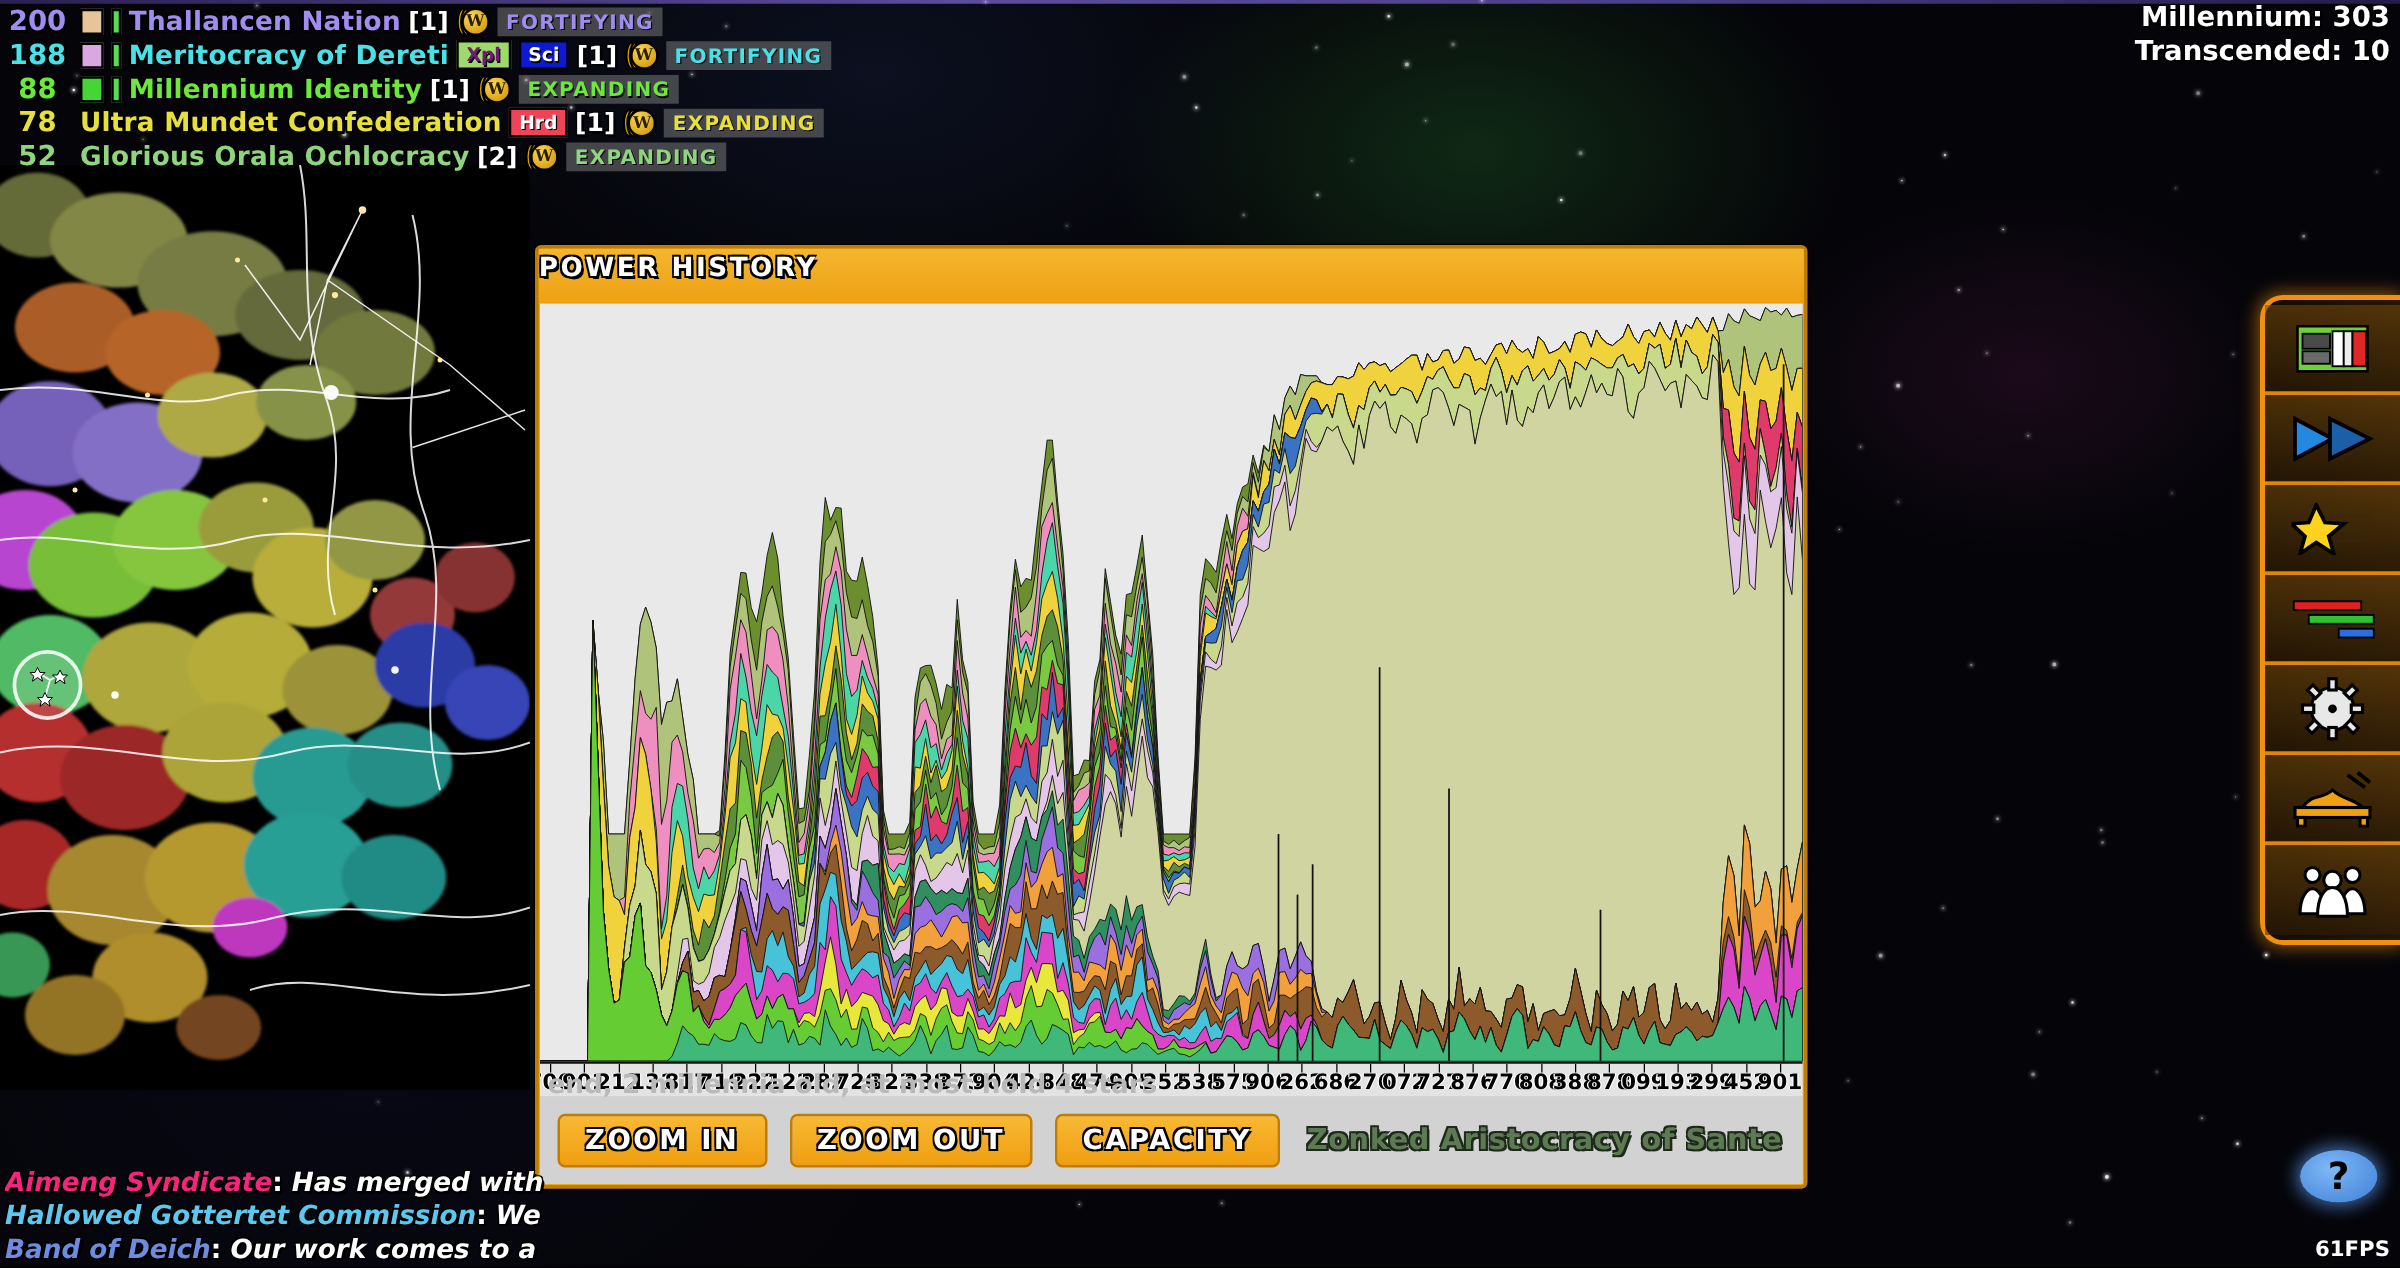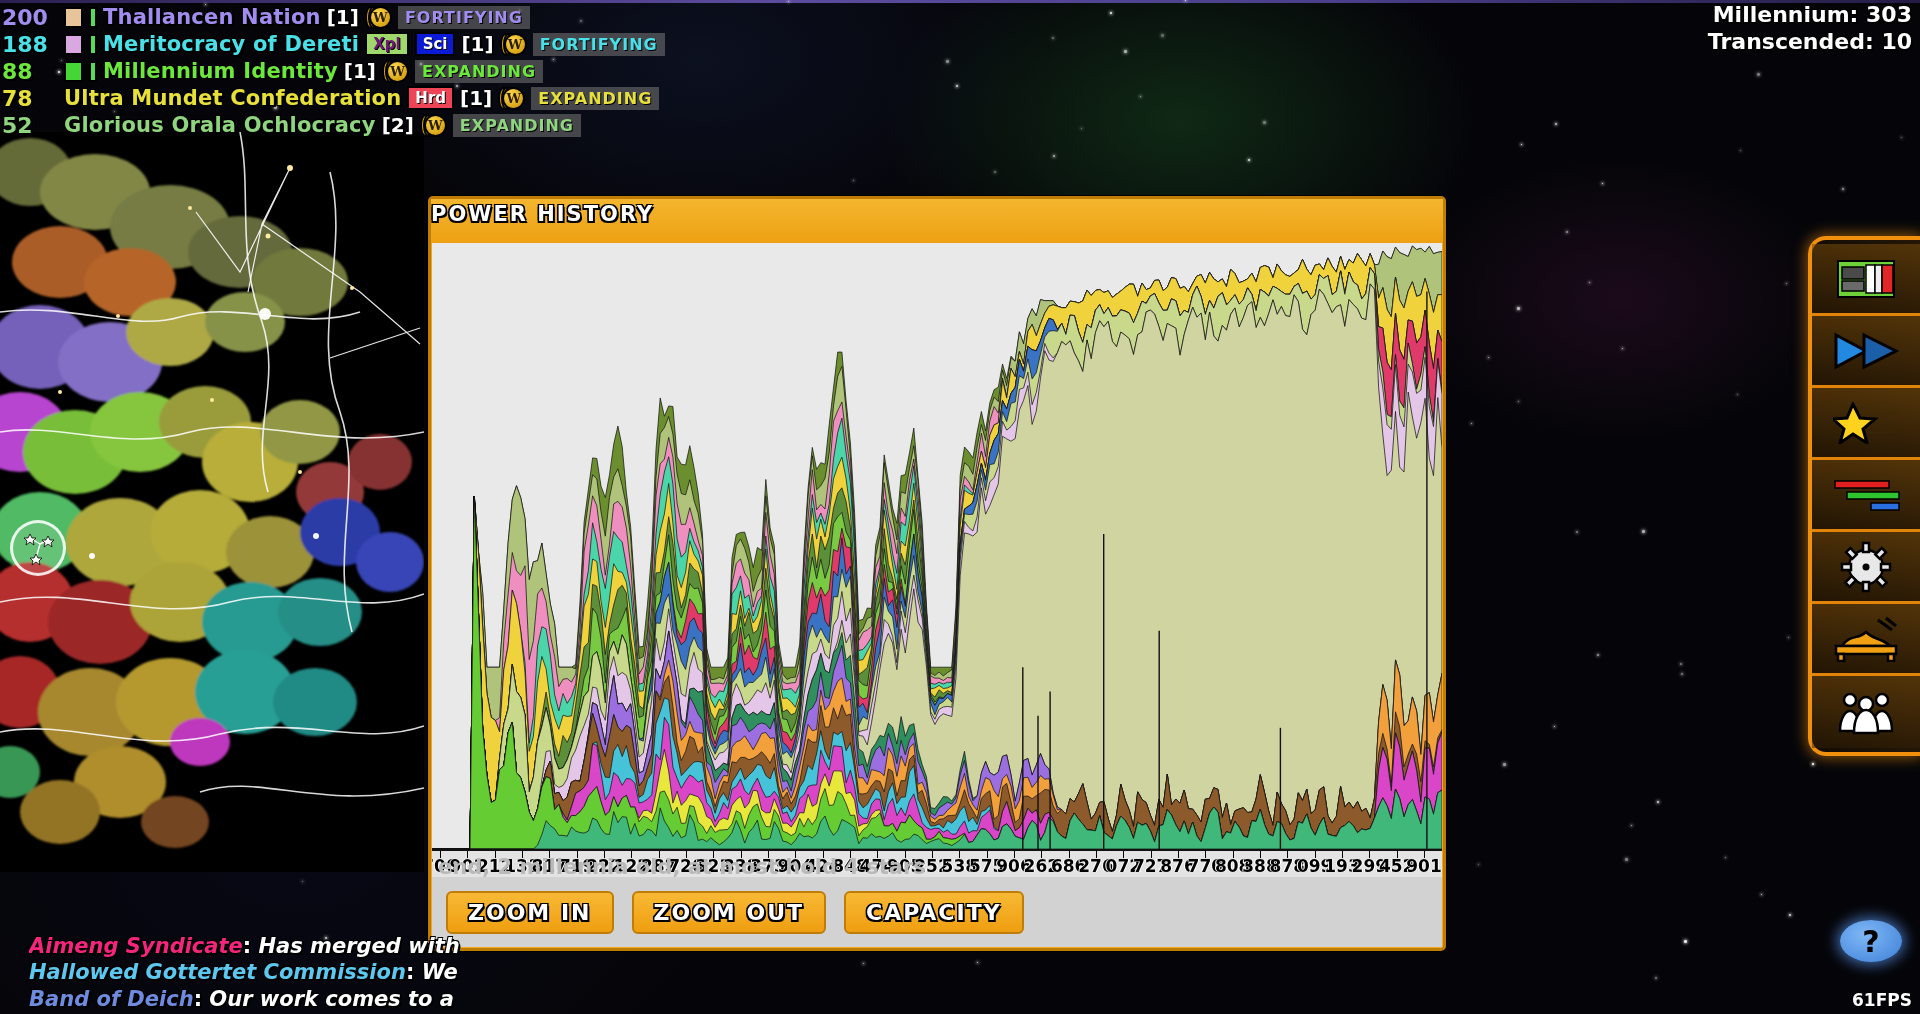--- a/index.html
+++ b/index.html
@@ -60,7 +60,7 @@
   .lb-score {
     font-family: "DejaVu Sans", sans-serif;
     font-weight: bold; font-size: 22px;
-    width: 56px; text-align: left;
+    width: 56px; text-align: center;
     text-shadow: 2px 2px 0 #000, -1px -1px 0 #000, 1px -1px 0 #000, -1px 1px 0 #000;
   }
   .lb-flag {

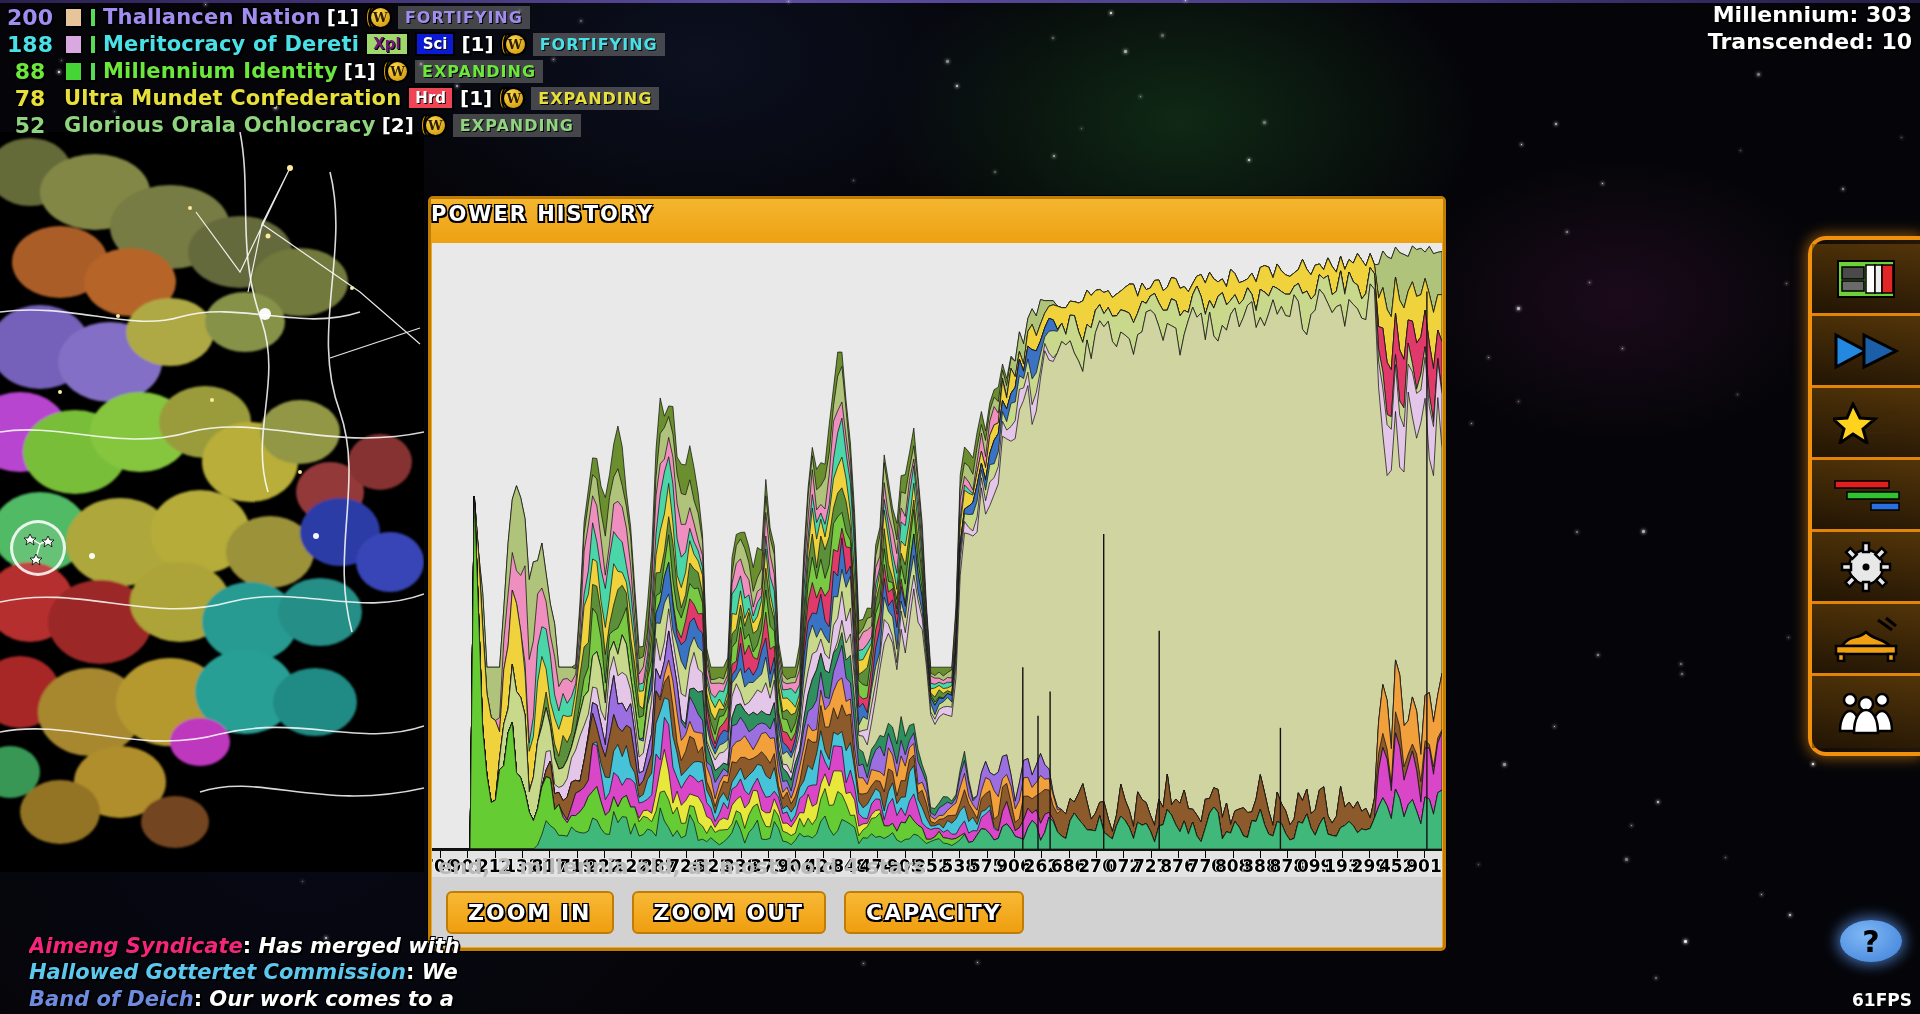--- a/index.html
+++ b/index.html
@@ -611,6 +611,7 @@
         <button class="gbtn">ZOOM OUT</button>
         <button class="gbtn">CAPACITY</button>
         <div class="foot-right">
+          <div class="foot-empire">Zonked Aristocracy of Sante</div>
         </div>
       </div>
     </div>

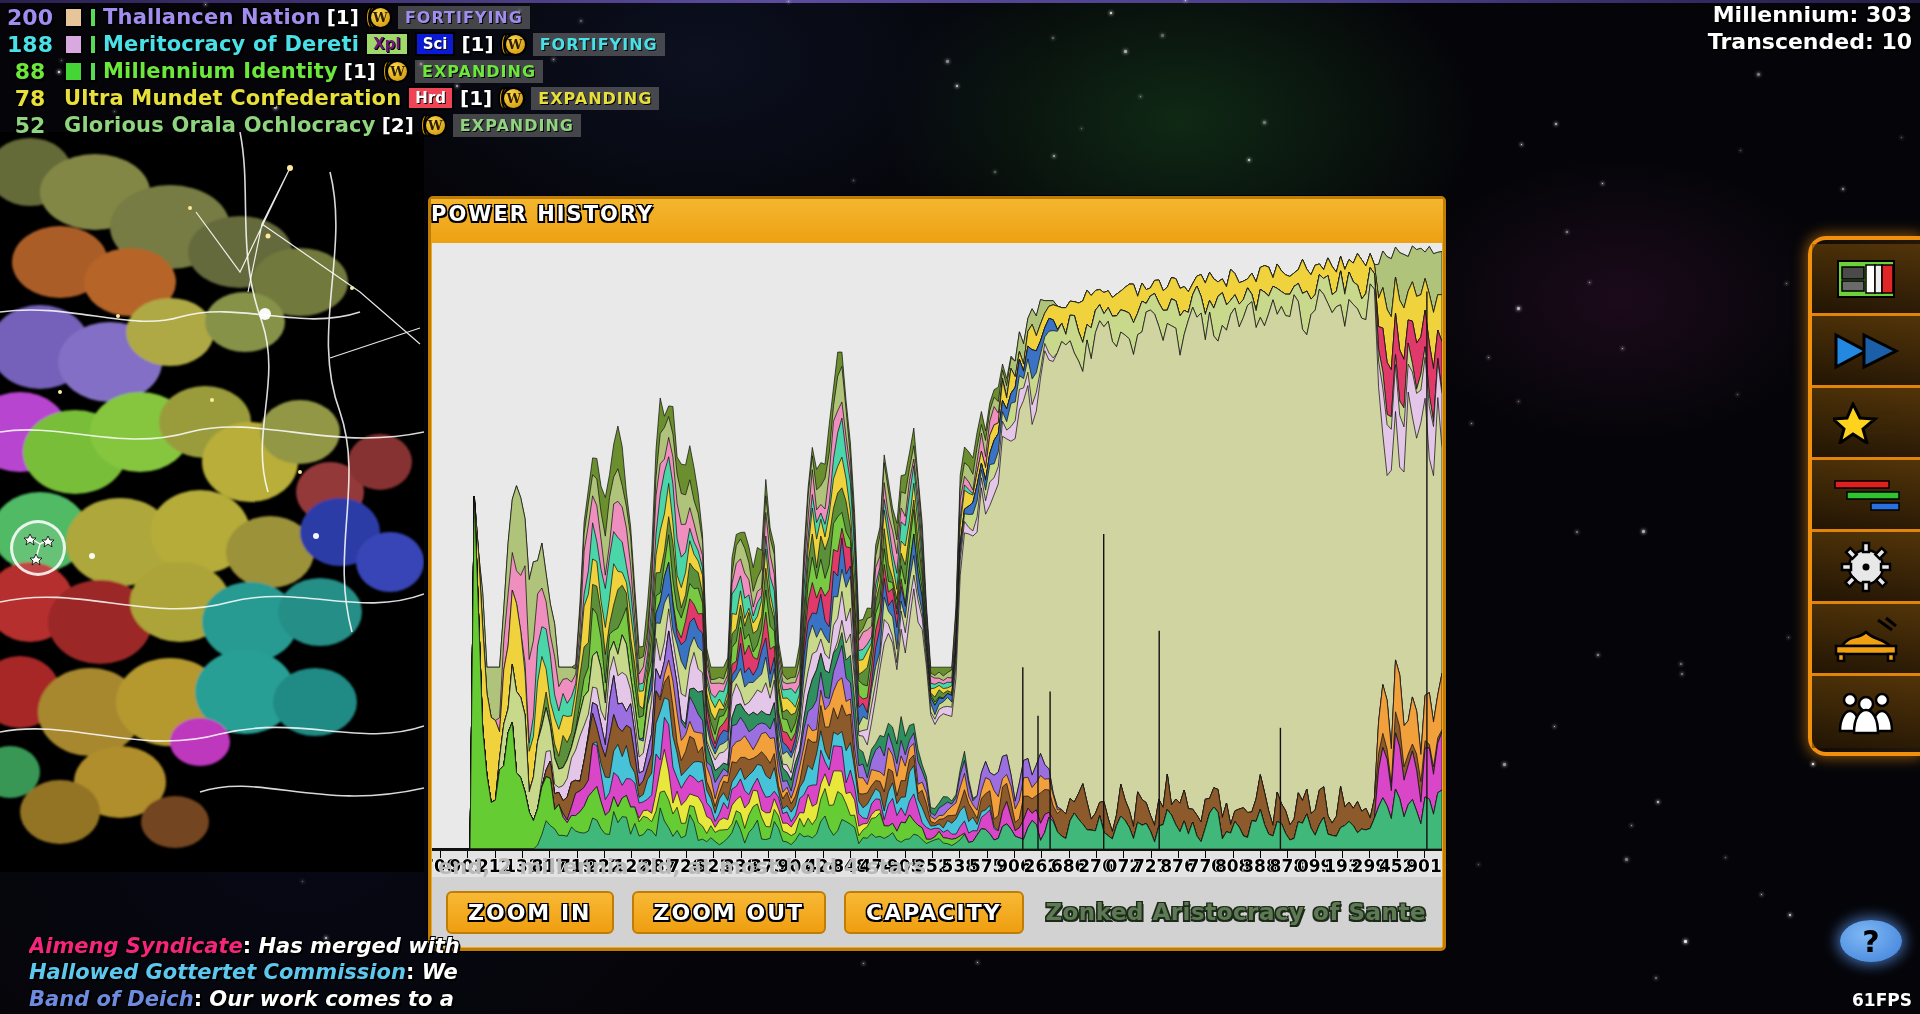--- a/index.html
+++ b/index.html
@@ -117,7 +117,7 @@
 
   
   .chatlog {
-    position:absolute; left: 4px; bottom: 2px; width: 560px; z-index: 22; margin-left: 25px;
+    position:absolute; left: 4px; bottom: 2px; width: 560px; z-index: 22;
   }
   .chat-line {
     font-weight: bold; font-size: 21px; line-height: 1.26;

